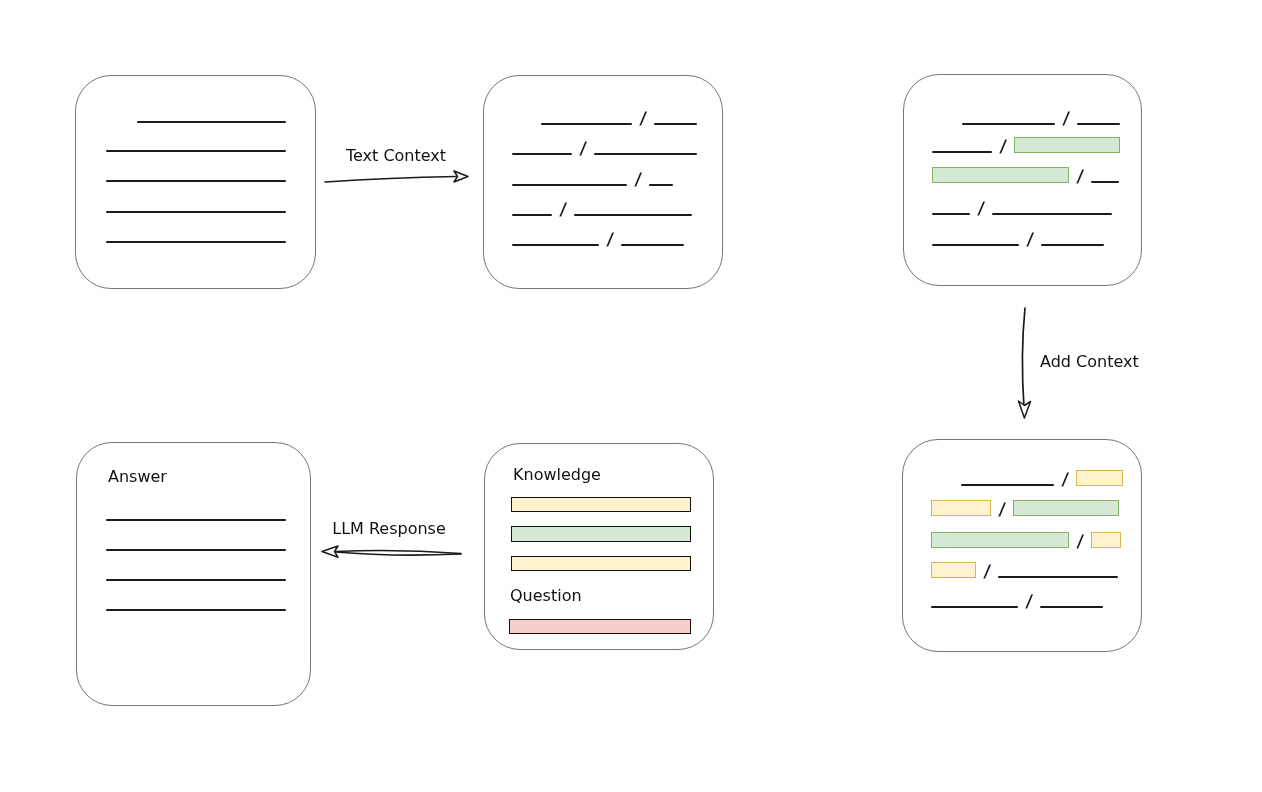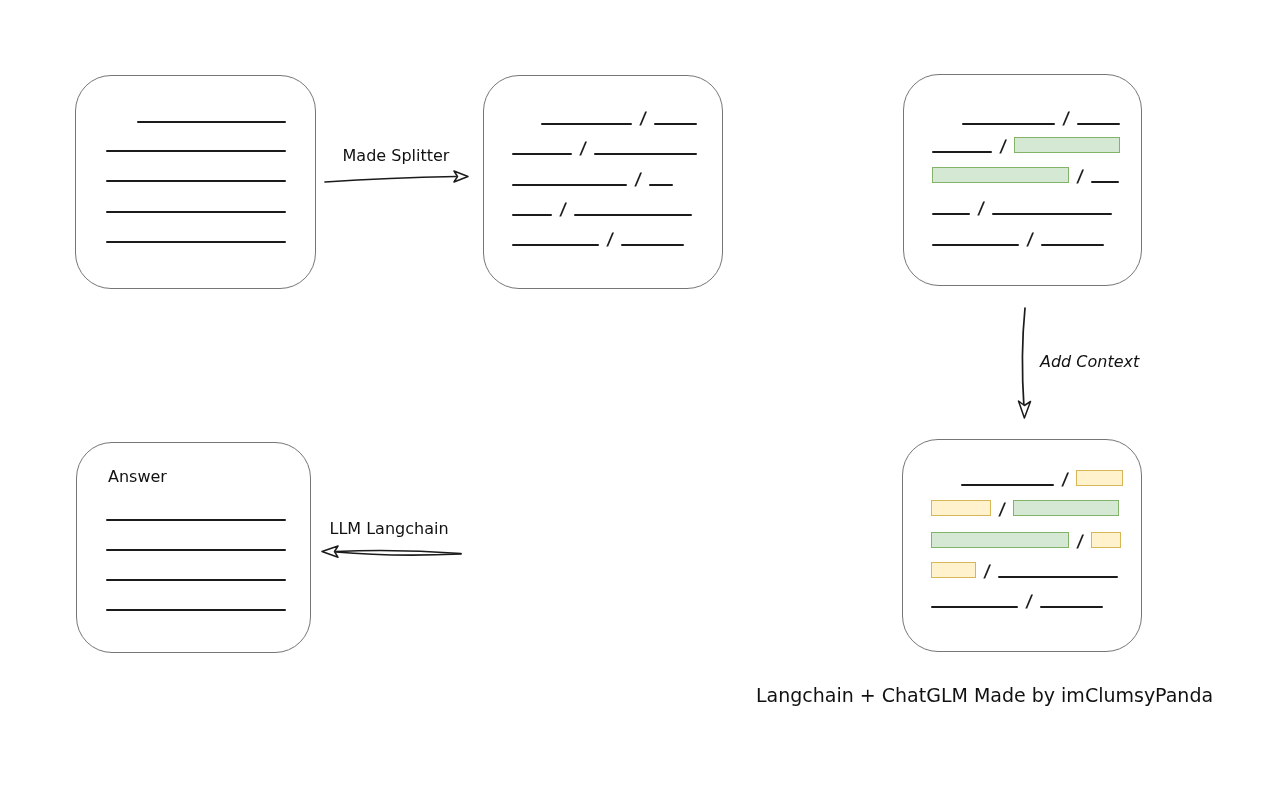--- a/index.html
+++ b/index.html
@@ -54,7 +54,7 @@
     </div>
 
   <div class="arrow" style="left:323px;top:146px;width:146px">
-    <div class="arrow-label">Made Splitter</div>
+    <div class="arrow-label">Text Context</div>
     <svg width="146" height="22" viewBox="0 0 146 22">
       <path d="M2 15 C 45 12 100 10 133 9.5" fill="none" stroke="#1b1b1b" stroke-width="1.7" stroke-linecap="round"></path>
       <path d="M131 4 L145 9.5 L131 15 L134.5 9.5 Z" fill="#ffffff" stroke="#1b1b1b" stroke-width="1.5" stroke-linejoin="round"></path>

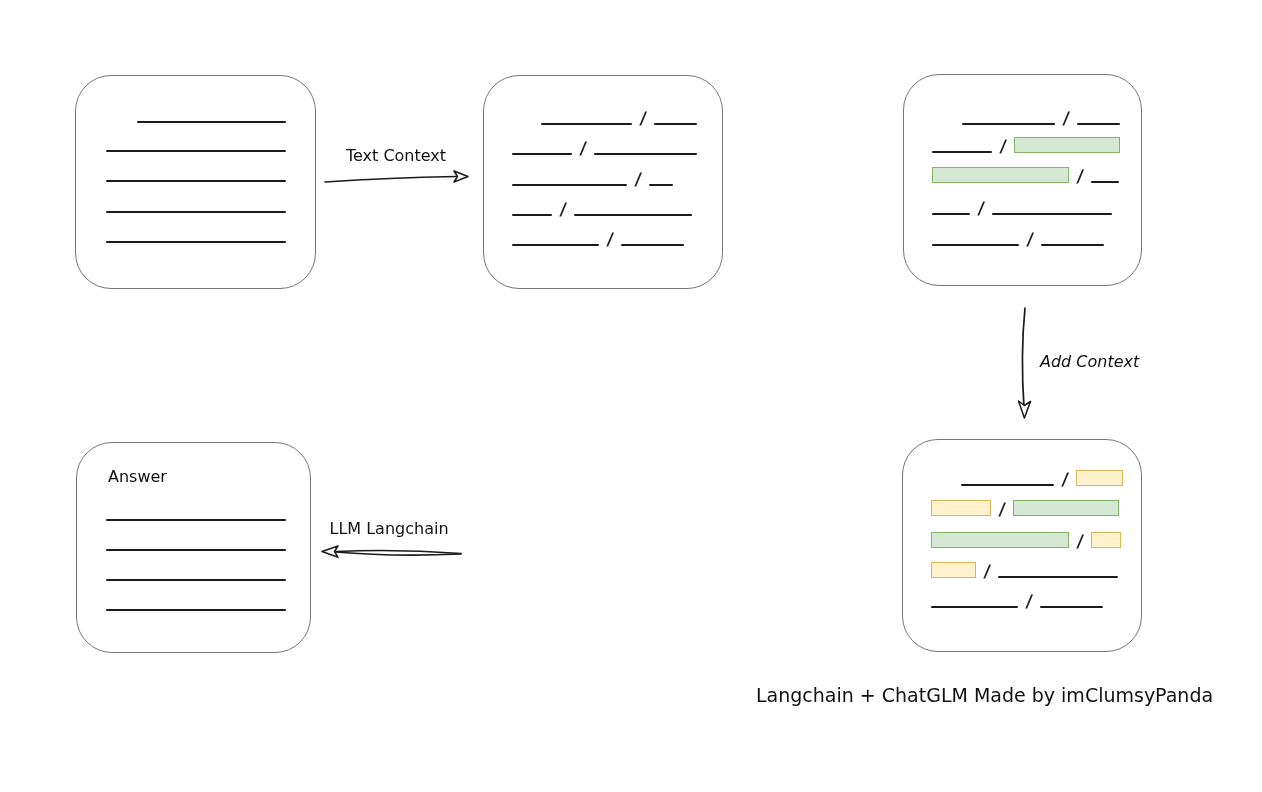--- a/index.html
+++ b/index.html
@@ -33,7 +33,7 @@
   .arrow{position:absolute;text-align:center;color:#1b1b1b;}
   .arrow-label{font-size:16px;white-space:nowrap;margin-bottom:2px;color:#111;}
   .arrow svg{display:block;margin:0 auto;overflow:visible;}
-  .arrow-v{position:absolute;color:#1b1b1b;font-style:italic;}
+  .arrow-v{position:absolute;color:#1b1b1b;}
   .arrow-v svg{position:absolute;left:4px;top:0;overflow:visible;}
   .arrow-v .arrow-label{position:absolute;left:32px;top:46px;}
 

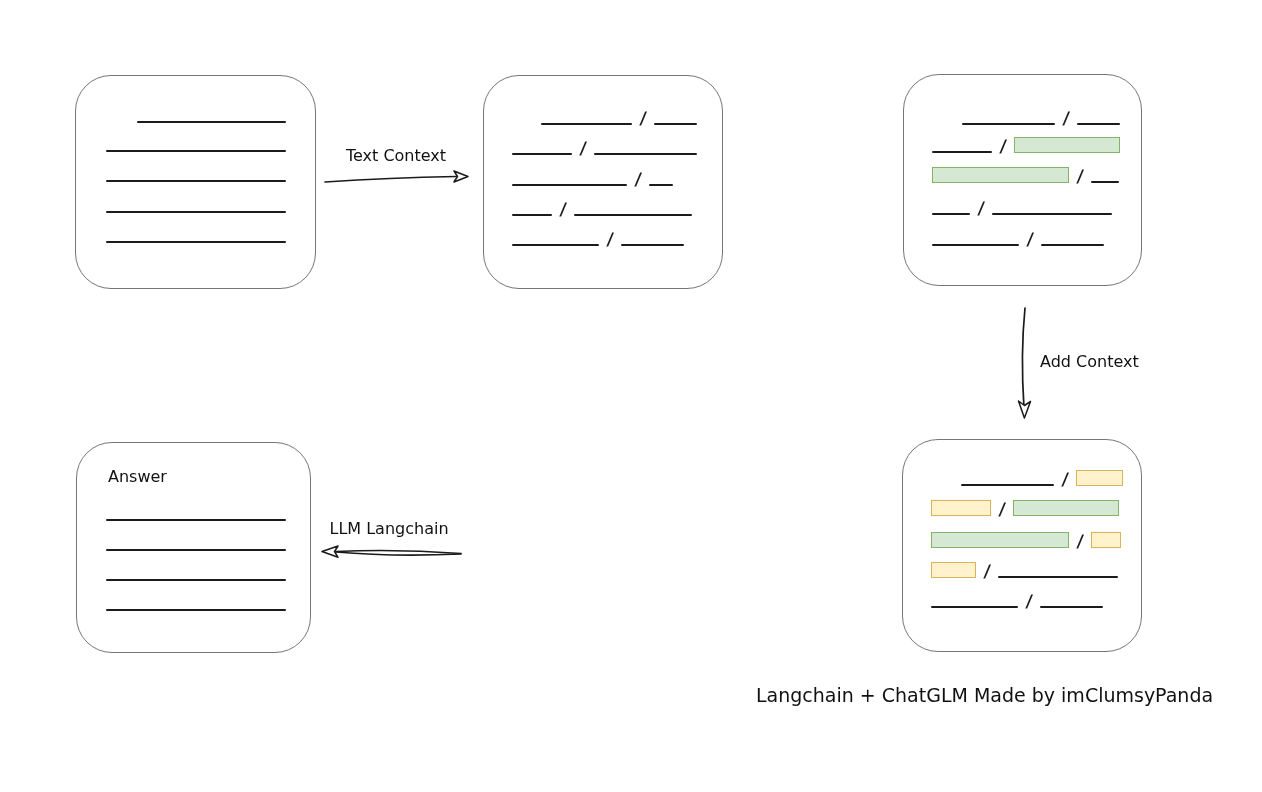--- a/index.html
+++ b/index.html
@@ -165,7 +165,7 @@
     </svg>
   </div>
 
-  <div class="box" style="left:76px;top:442px;width:235px;height:211px">
+  <div class="box" style="left:76px;top:442px;width:235px;height:264px">
     <div class="box-label" style="left:31px;top:24px">Answer</div>
   <div class="tline" style="left: 29px; top: 76px; width: 180px;"></div>
       <div class="tline" style="left: 29px; top: 106px; width: 180px;"></div>

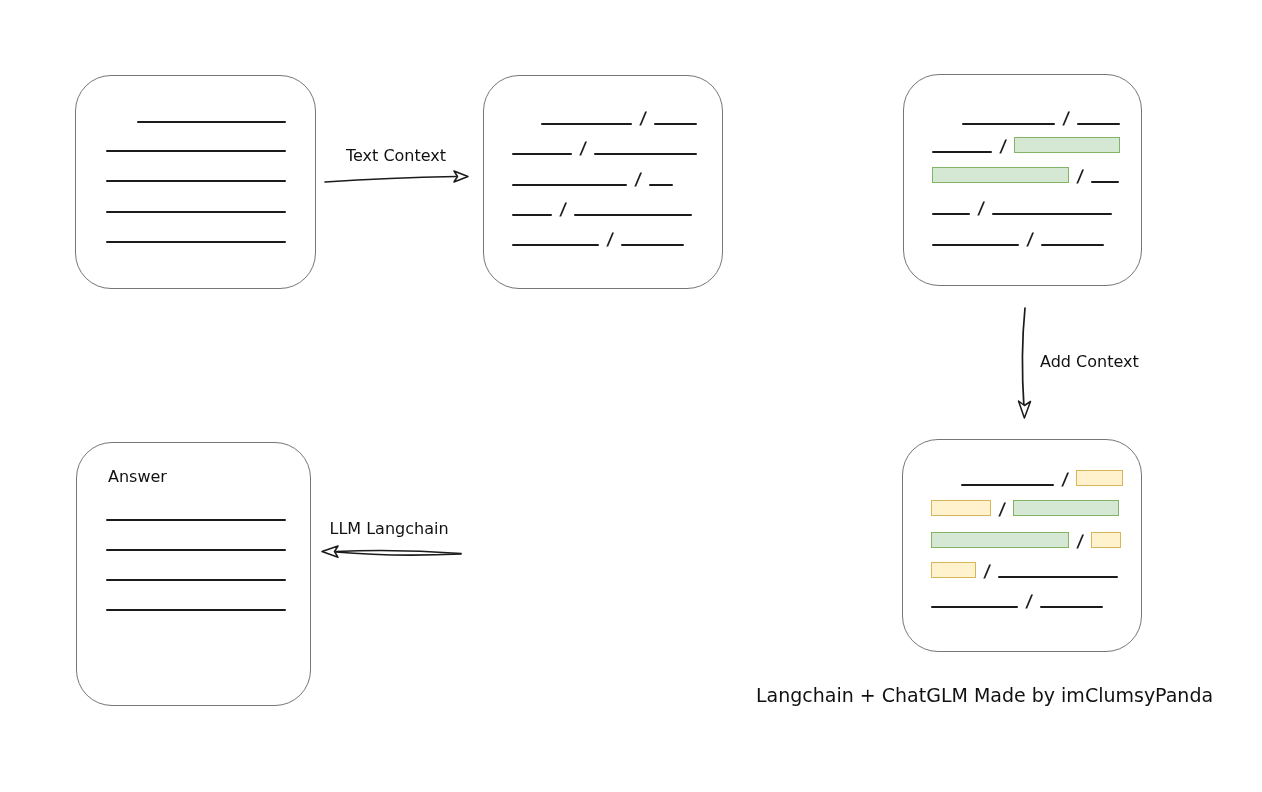--- a/index.html
+++ b/index.html
@@ -155,6 +155,14 @@
     </div>
 
 
+  <div class="box" style="left:484px;top:443px;width:230px;height:207px">
+    <div class="box-label" style="left:28px;top:21px">Knowledge</div>
+    <div class="box-label" style="left:25px;top:142px">Question</div>
+  <div class="bar c-yellow" style="left: 26px; top: 53px; width: 180px; height: 15px;"></div>
+      <div class="bar c-green" style="left: 26px; top: 82px; width: 180px; height: 16px;"></div>
+      <div class="bar c-yellow" style="left: 26px; top: 112px; width: 180px; height: 15px;"></div>
+      <div class="bar c-red" style="left: 24px; top: 175px; width: 182px; height: 15px;"></div>
+    </div>
 
   <div class="arrow" style="left:315px;top:519px;width:148px">
     <div class="arrow-label">LLM Langchain</div>

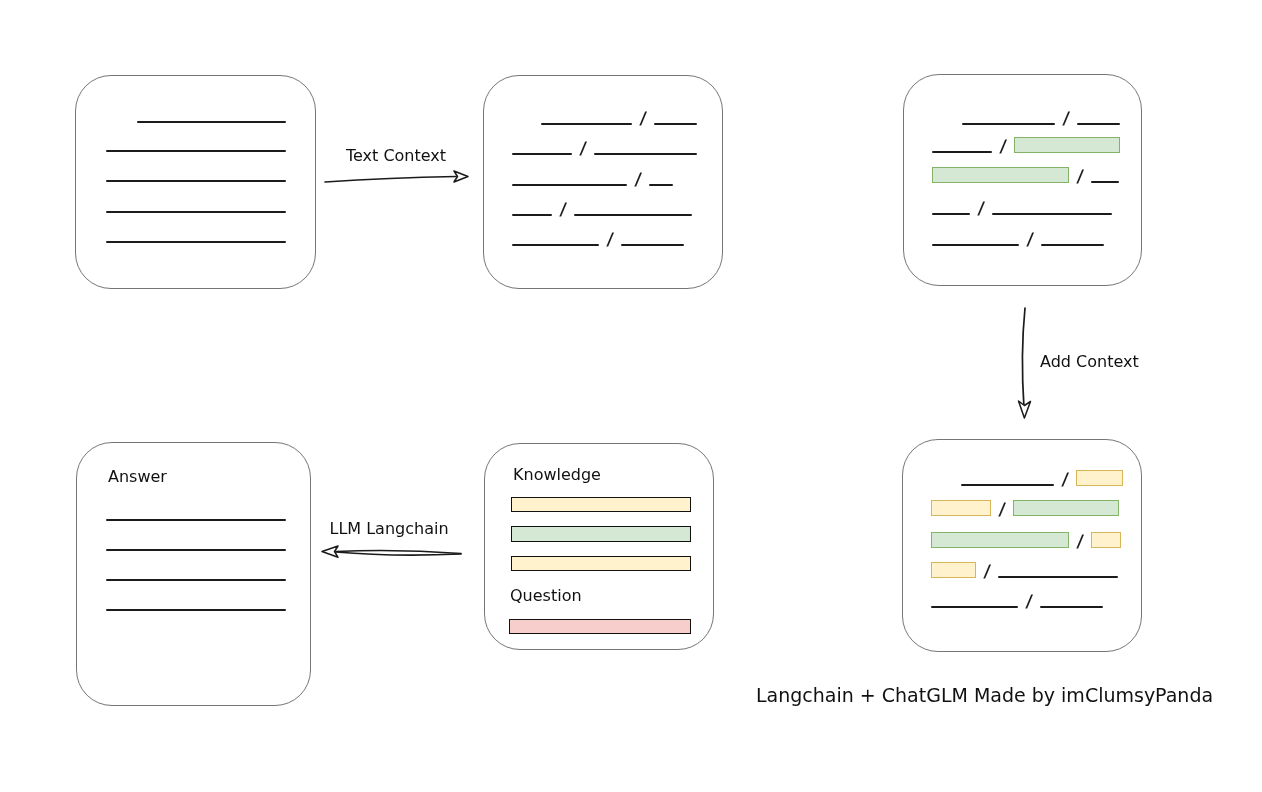--- a/index.html
+++ b/index.html
@@ -165,7 +165,7 @@
     </div>
 
   <div class="arrow" style="left:315px;top:519px;width:148px">
-    <div class="arrow-label">LLM Langchain</div>
+    <div class="arrow-label">LLM Response</div>
     <svg width="148" height="24" viewBox="0 0 148 24">
       <path d="M146 13.5 C 104 10.5 56 10 21 11.5" fill="none" stroke="#1b1b1b" stroke-width="1.6" stroke-linecap="round"></path>
       <path d="M146 14 C 100 16 55 15 21 12" fill="none" stroke="#1b1b1b" stroke-width="1.6" stroke-linecap="round"></path>

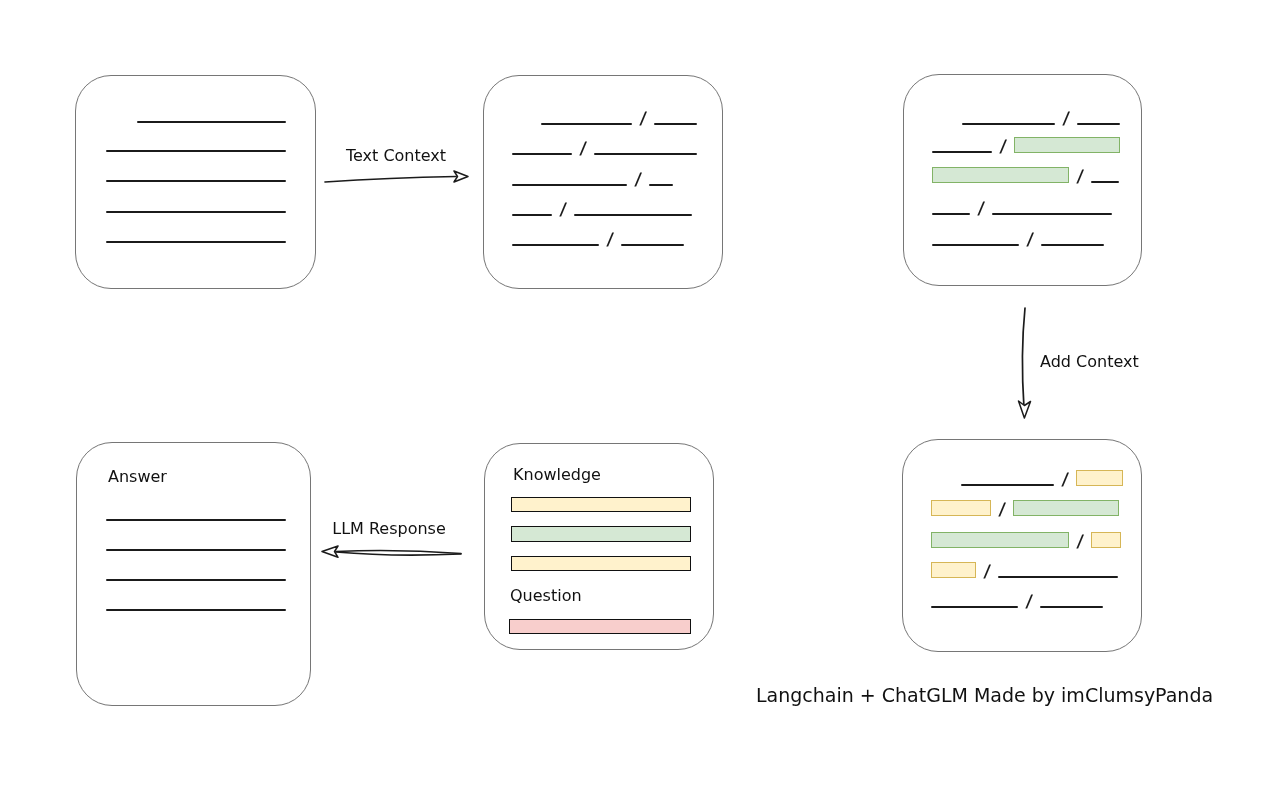--- a/index.html
+++ b/index.html
@@ -181,7 +181,6 @@
       <div class="tline" style="left: 29px; top: 166px; width: 180px;"></div>
     </div>
 
-  <div class="caption">Langchain + ChatGLM Made by imClumsyPanda</div>
 
 </div>
 

